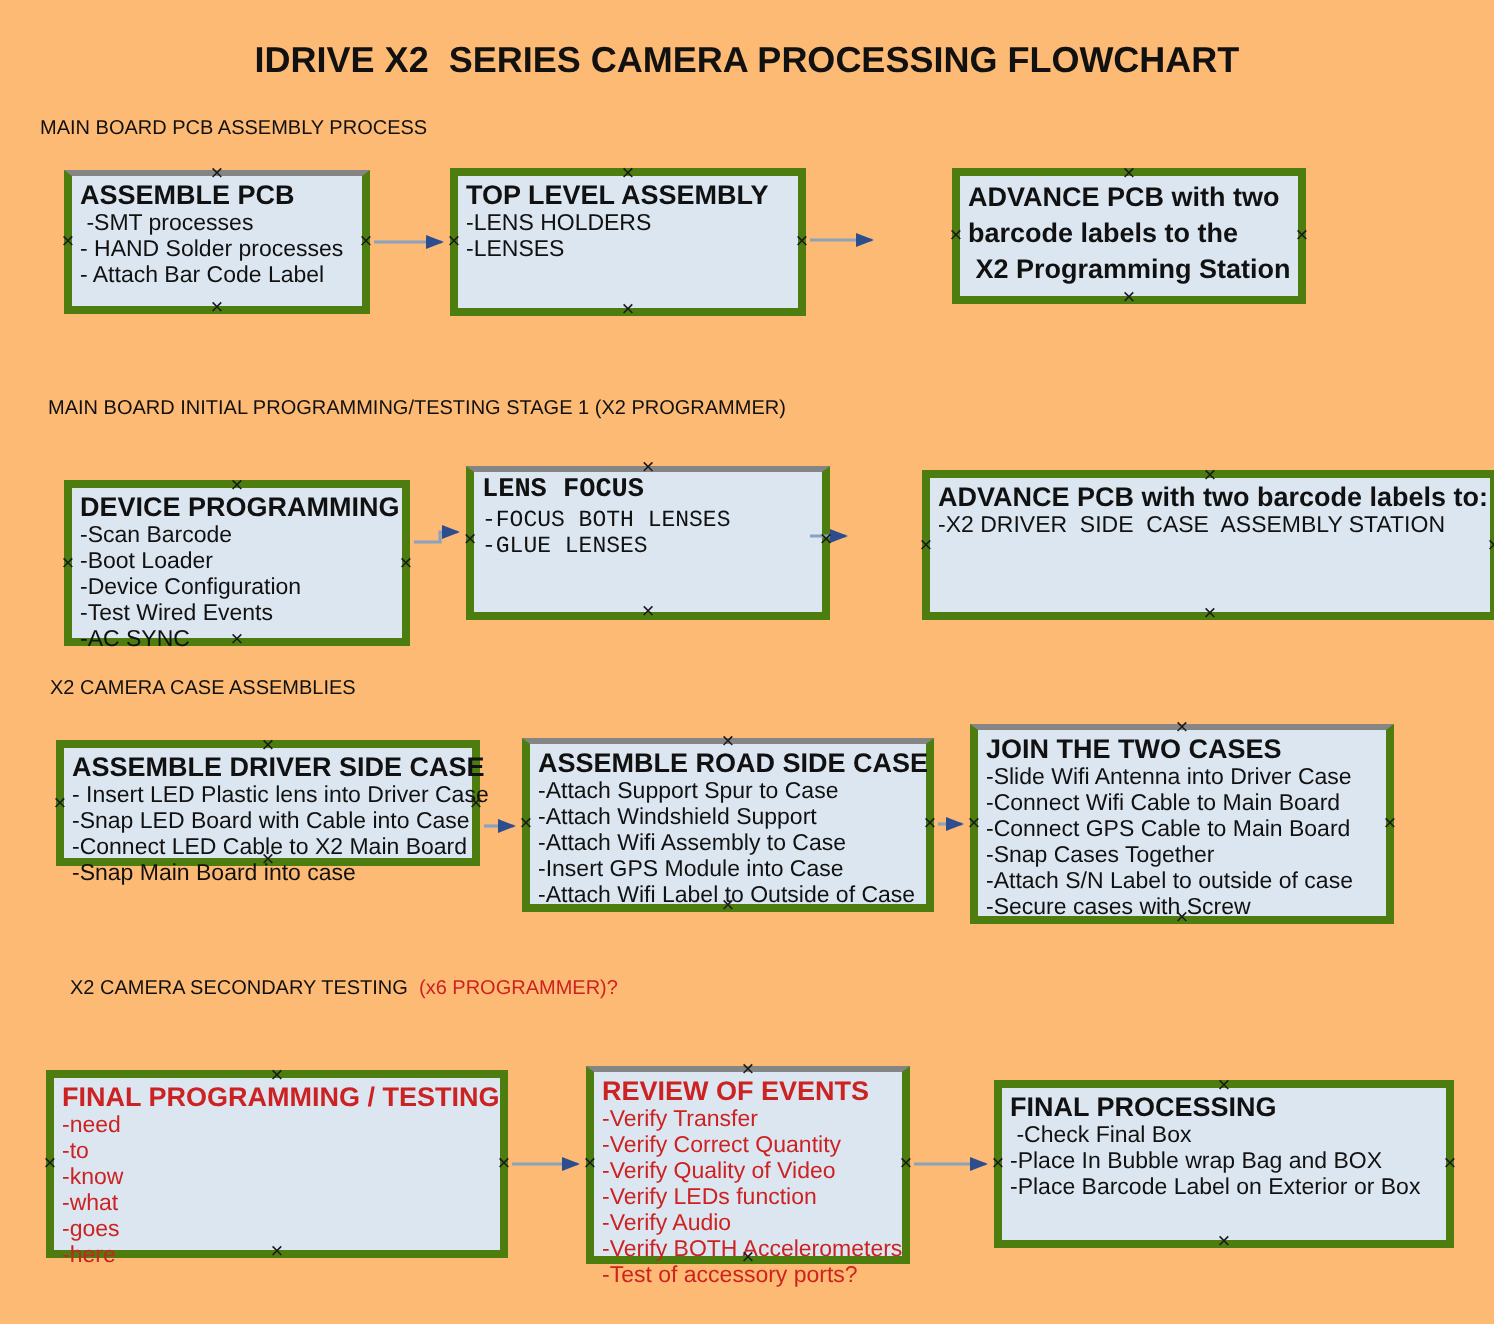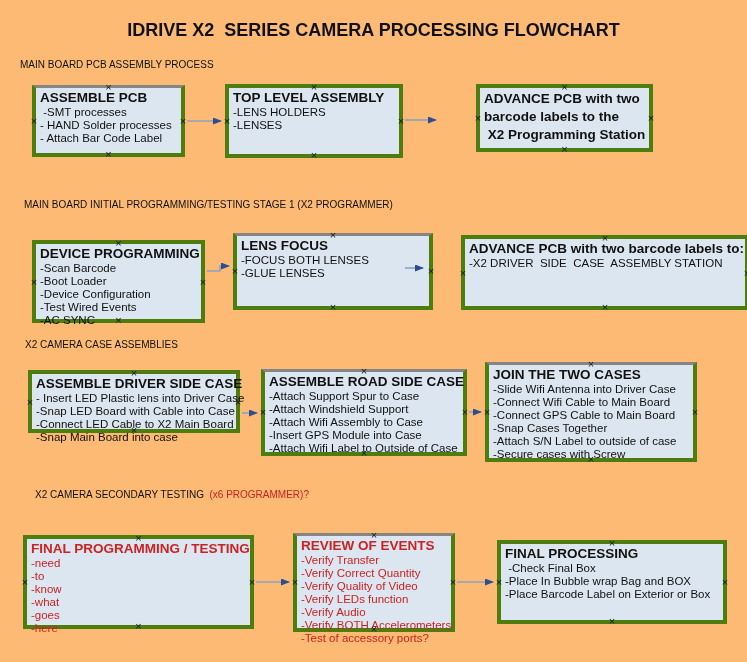--- a/index.html
+++ b/index.html
@@ -91,7 +91,7 @@
     <div class="bl">-AC SYNC</div>
   </div>
 
-  <div class="box shadow-top" style="left:233px; top:233px; width:200px; height:77px;">
+  <div class="box shadow-top" style="left:233px; top:233px; width:182px; height:77px;font-family:Liberation Mono, monospace;">
     <span class="hx t"></span>
     <span class="hx b"></span>
     <span class="hx l"></span>

